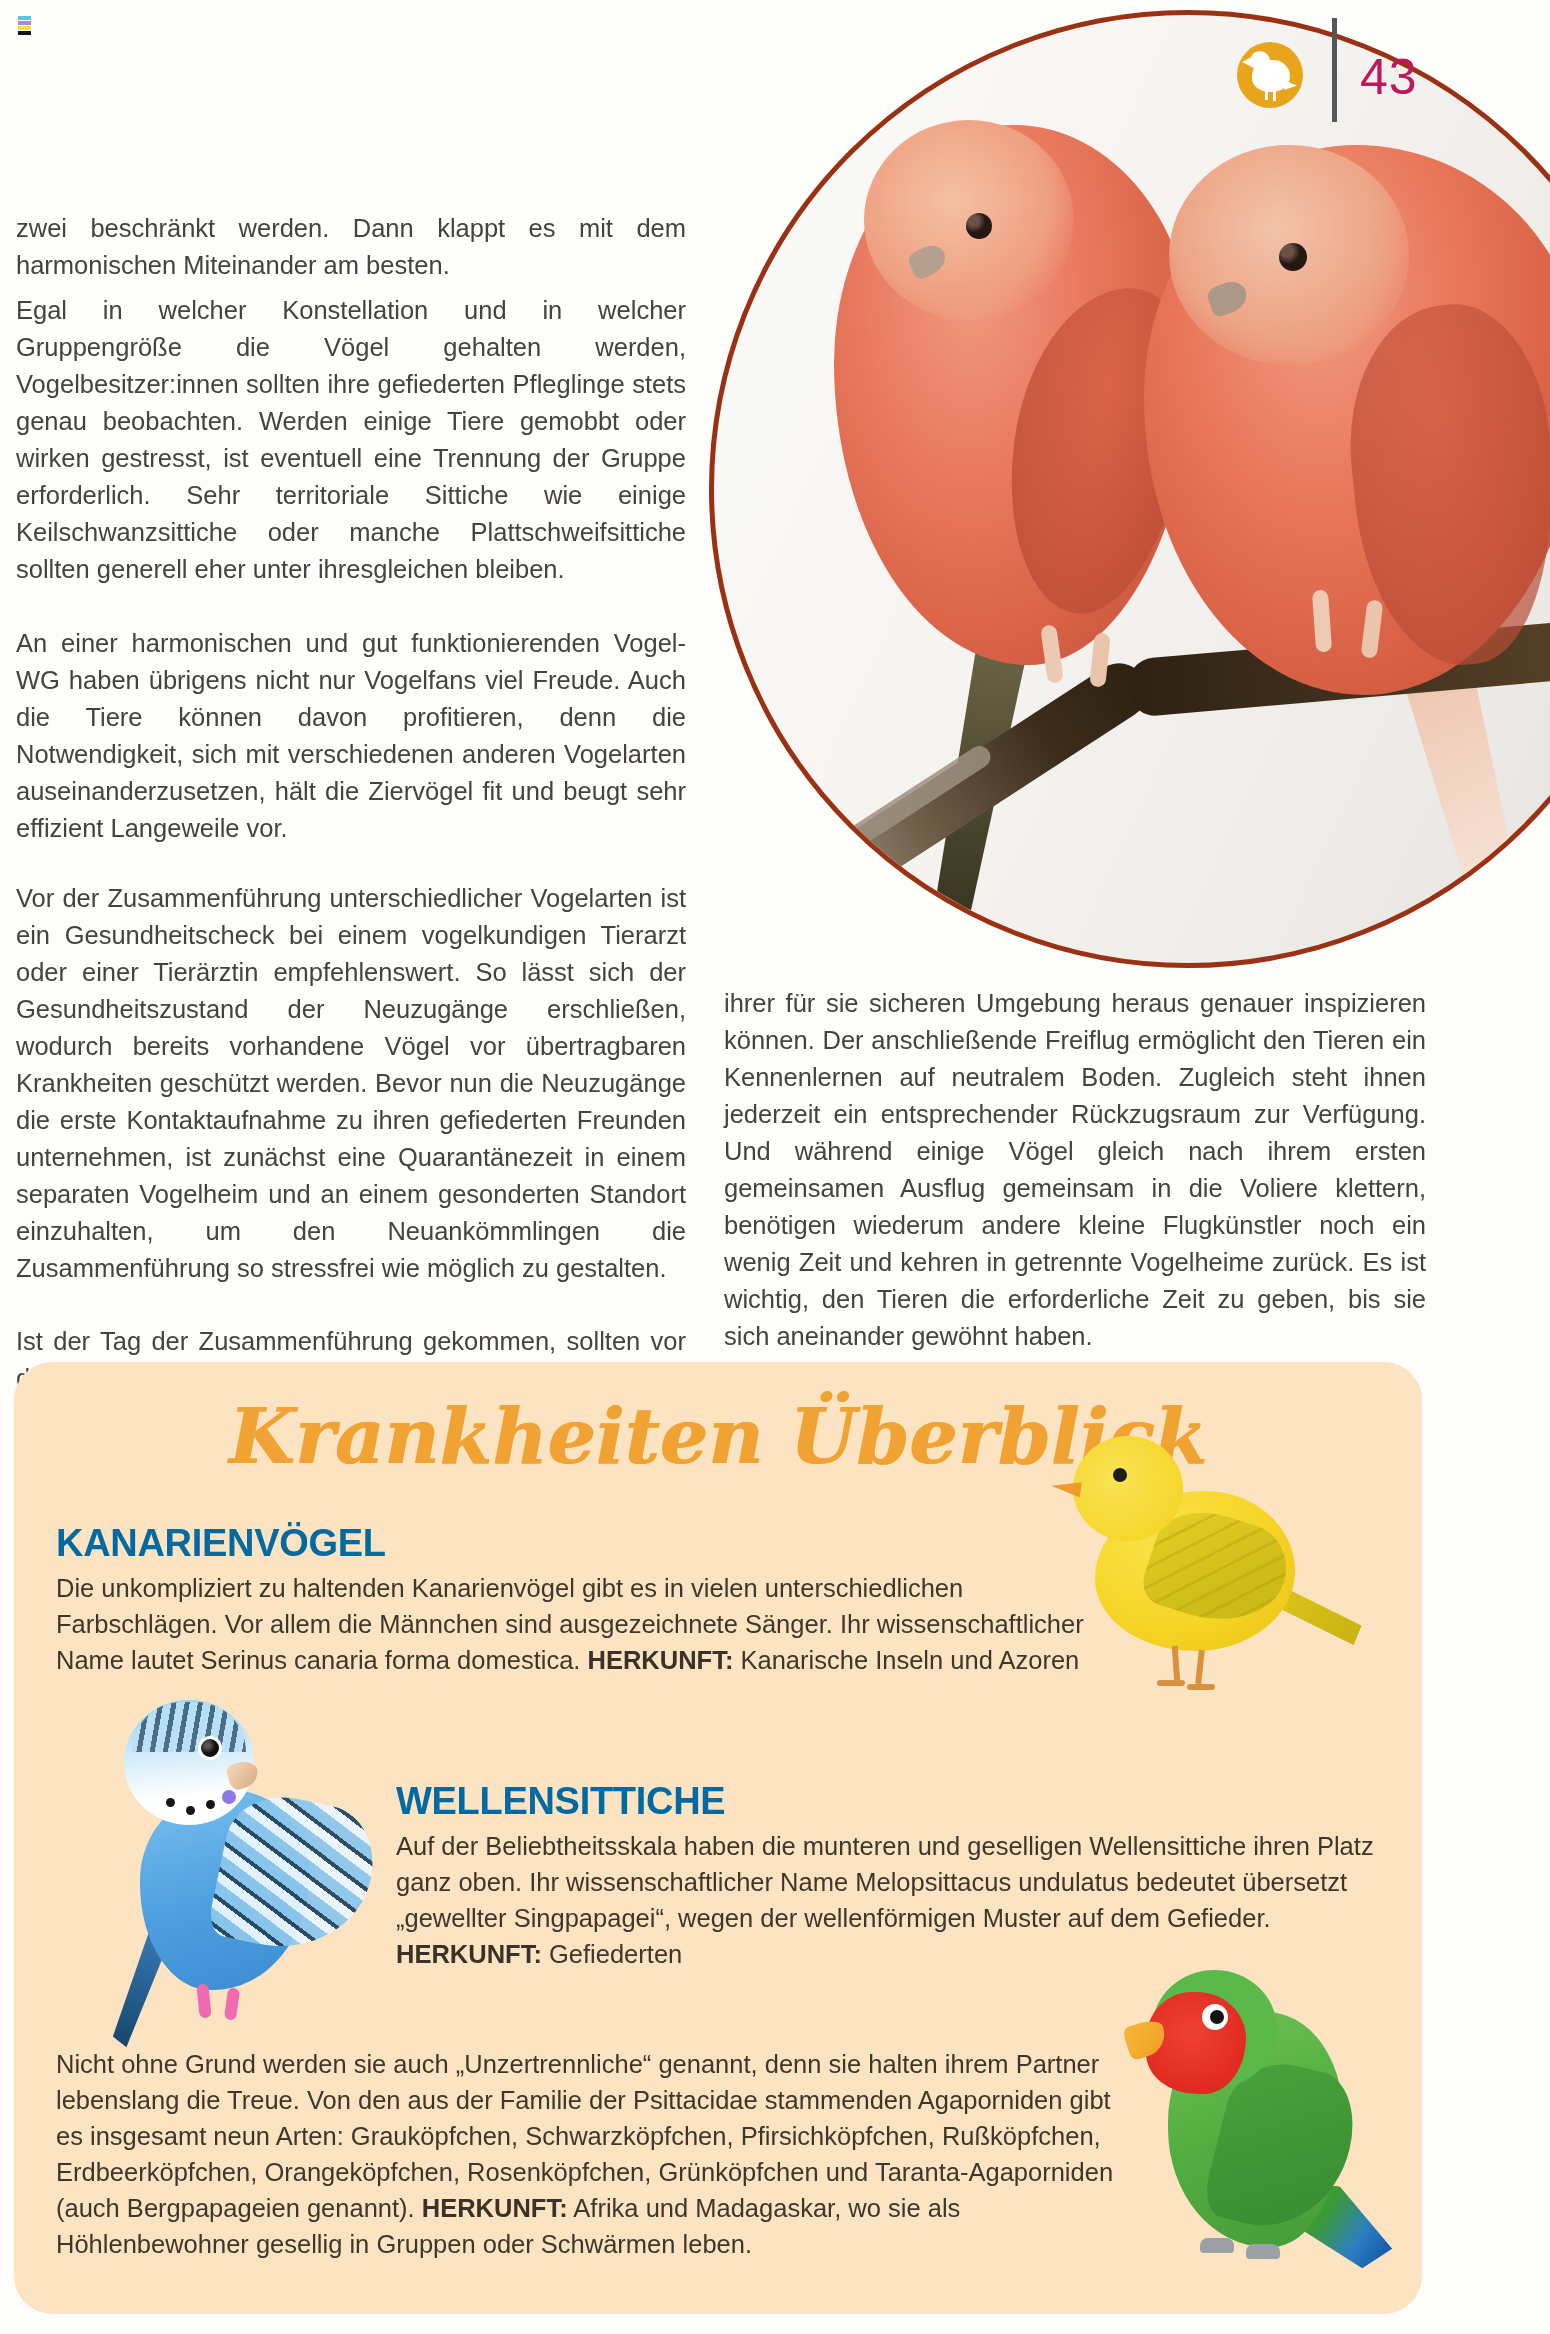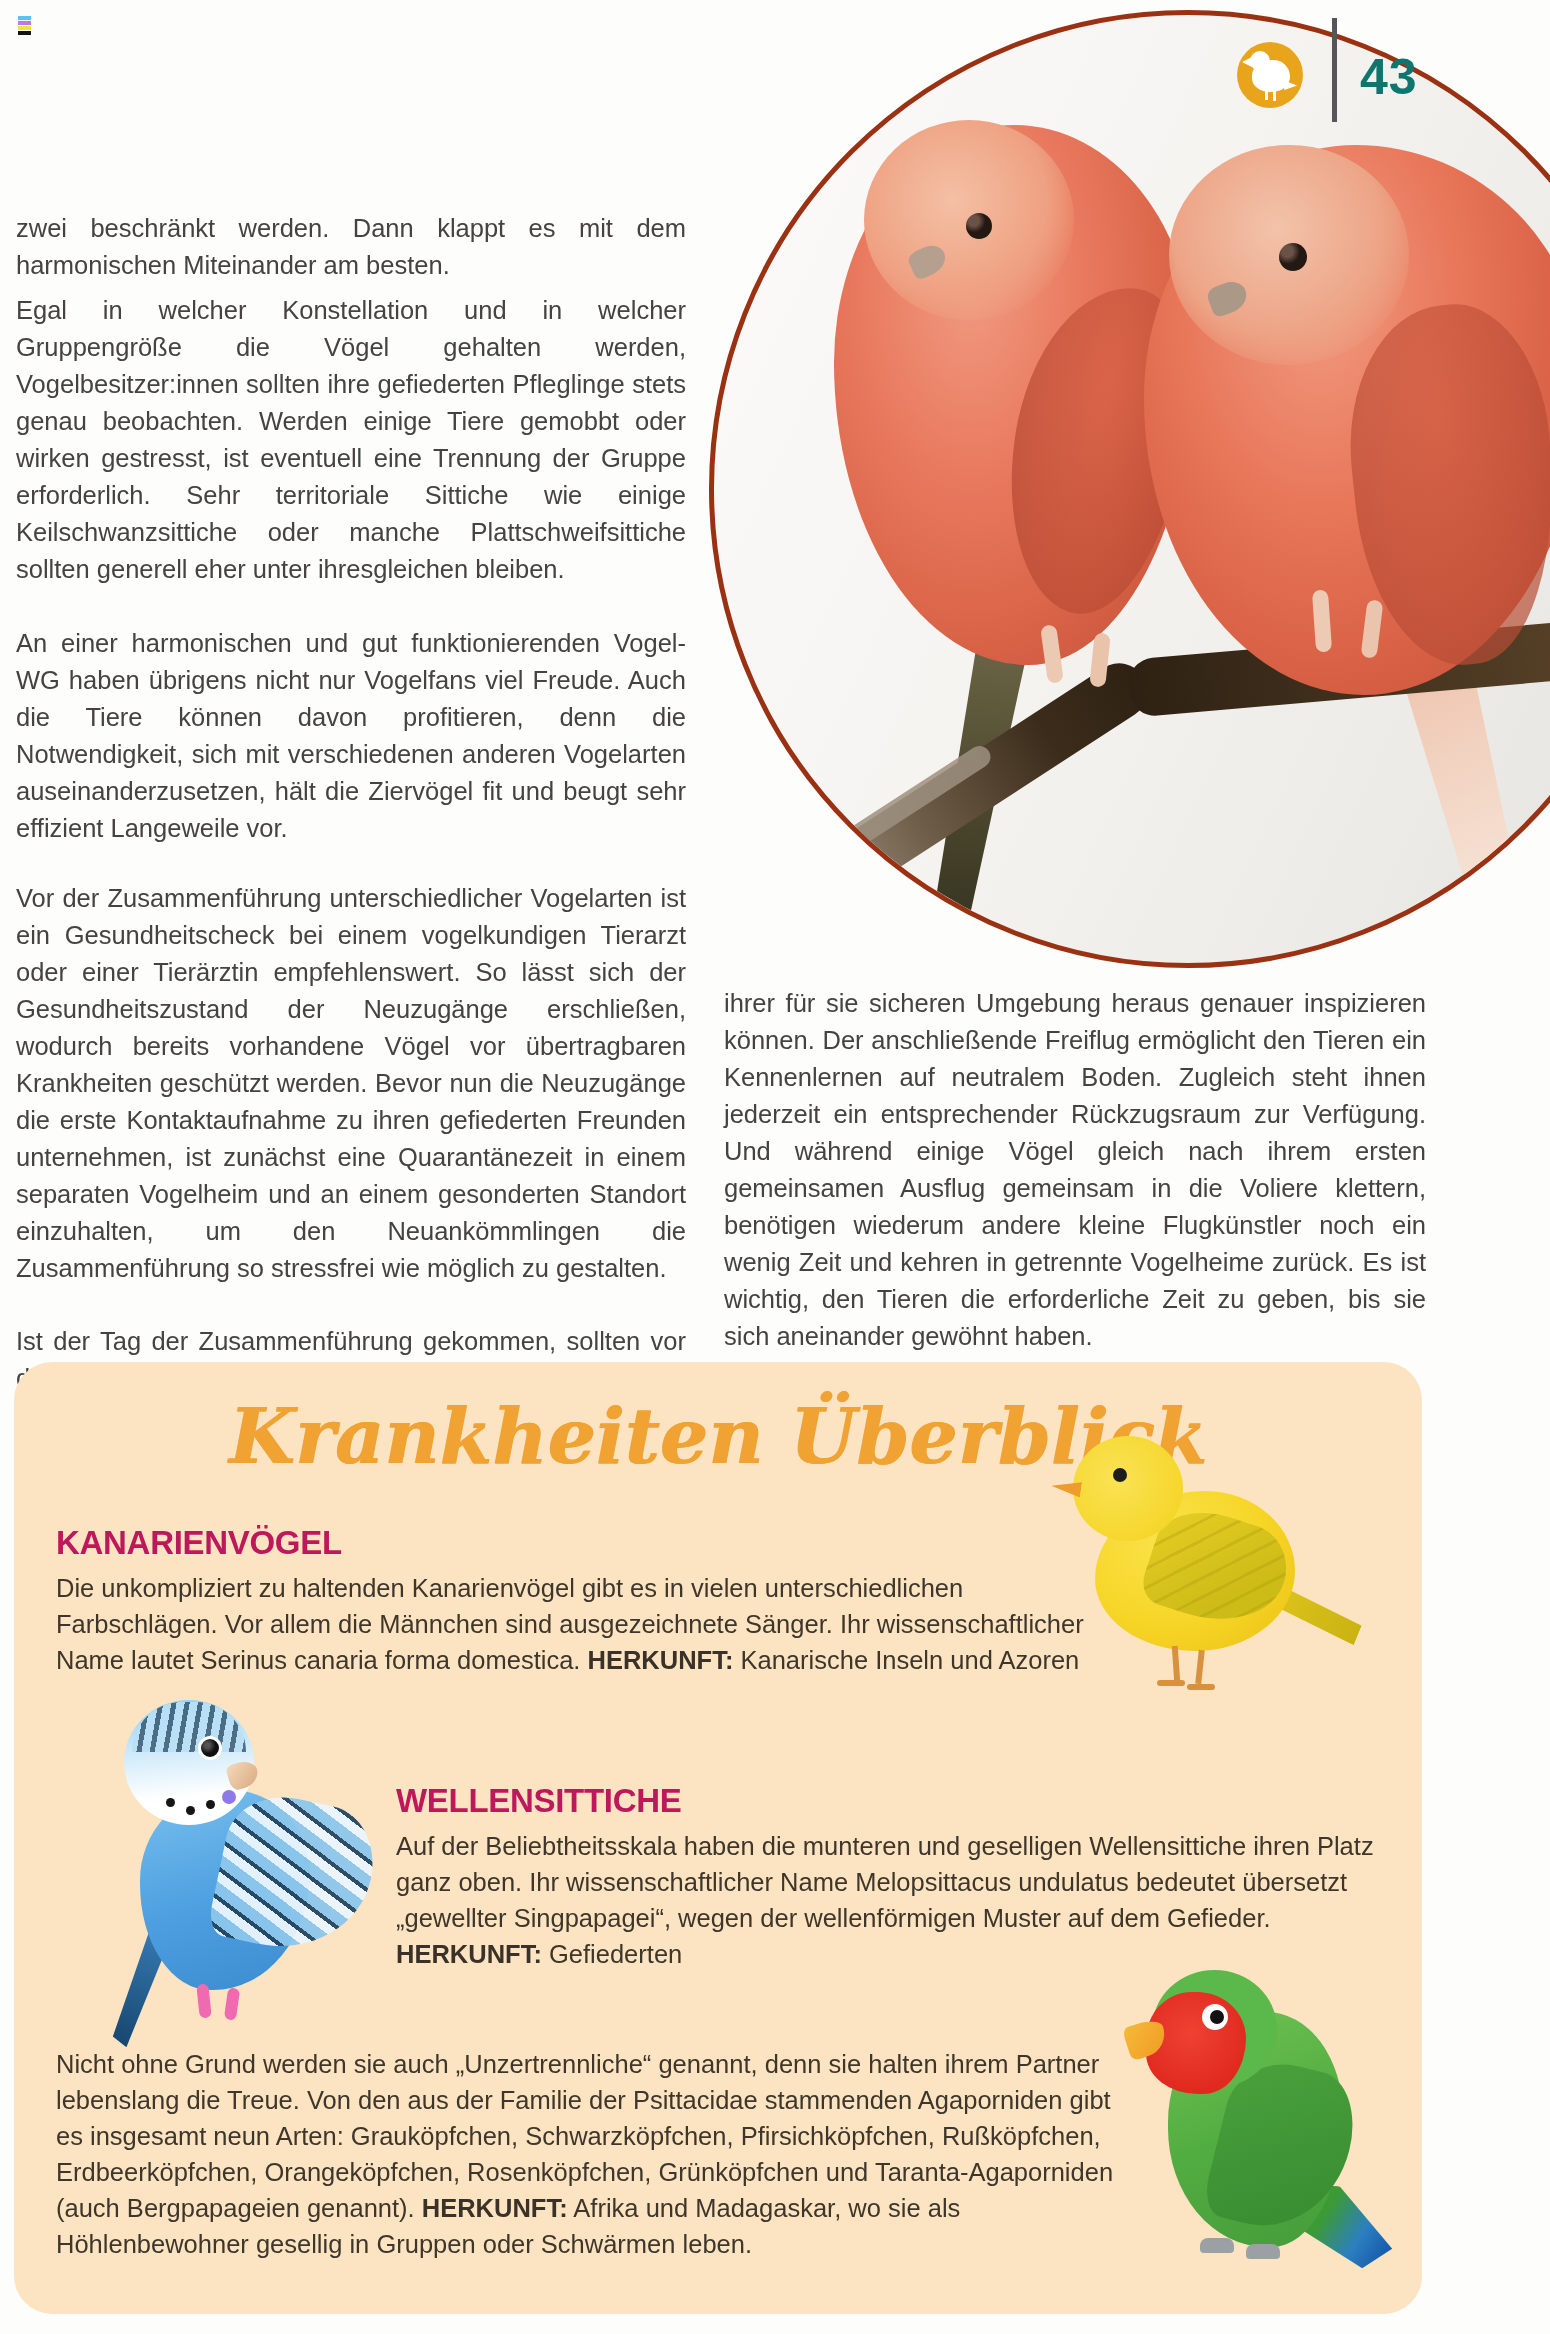--- a/index.html
+++ b/index.html
@@ -21,7 +21,7 @@
   .logo-bird-leg1{left:28px;top:48px;width:3px;height:10px;}
   .logo-bird-leg2{left:36px;top:49px;width:3px;height:10px;}
   .header-divider{position:absolute;left:1332px;top:18px;width:5px;height:104px;background:#55565a;}
-  .page-number{position:absolute;left:1360px;top:48px;font-size:50px;font-weight:bold;color:#0f766e;letter-spacing:1px;}
+  .page-number{position:absolute;left:1360px;top:48px;font-size:50px;font-weight:normal;color:#be185d;letter-spacing:1px;}
 
   
   .photo-circle{position:absolute;left:709px;top:10px;width:958px;height:958px;border-radius:50%;

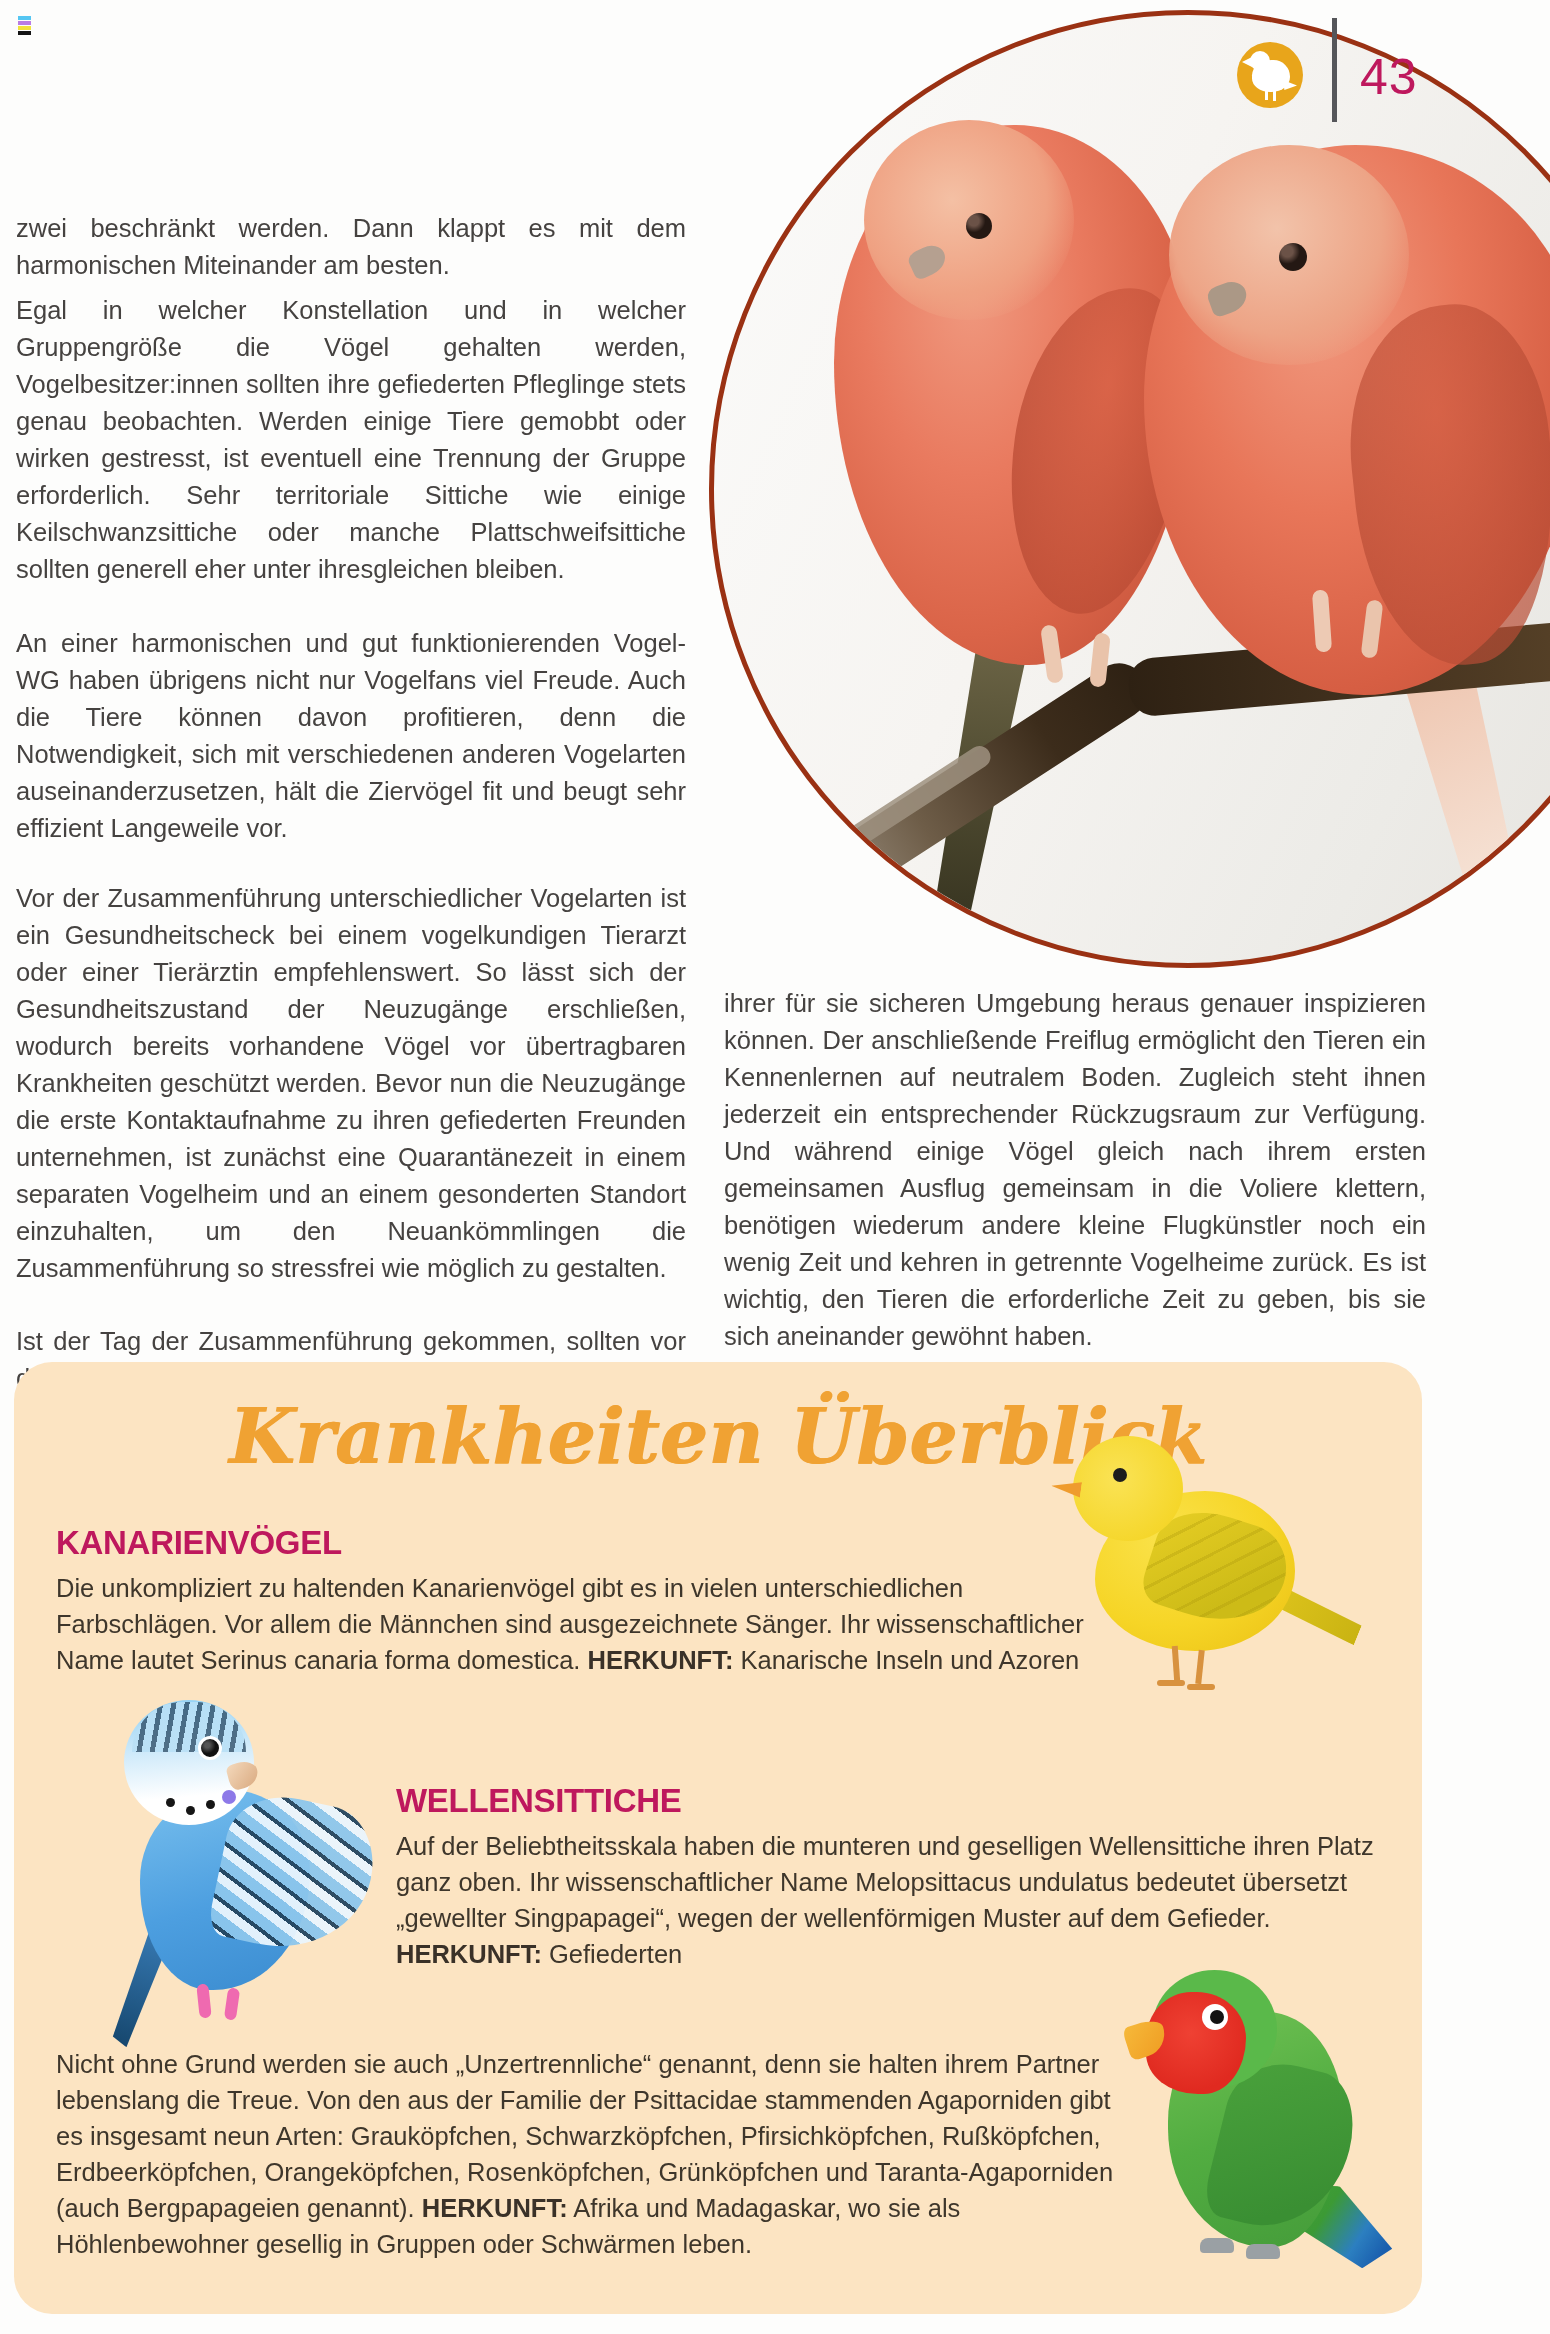--- a/index.html
+++ b/index.html
@@ -78,7 +78,7 @@
     font-family:"DejaVu Serif",serif;font-style:italic;font-weight:bold;font-size:76px;color:#f0a233;
     text-shadow:1px 0 0 #f0a233;}
   .box-section{position:absolute;color:#3e362b;font-size:25.5px;line-height:36px;text-align:left;}
-  .box-section h3{margin:0 0 8px 0;font-size:33px;line-height:38px;font-weight:bold;color:#be185d;letter-spacing:-0.3px;}
+  .box-section h3{margin:0 0 8px 0;font-size:38px;line-height:38px;font-weight:bold;color:#0369a1;letter-spacing:-0.3px;}
   .sec-kanarien{left:42px;top:162px;width:1052px;}
   .sec-wellen{left:362px;top:420px;width:992px;margin-left:20px;}
   .sec-aga{left:42px;top:684px;width:1072px;}

